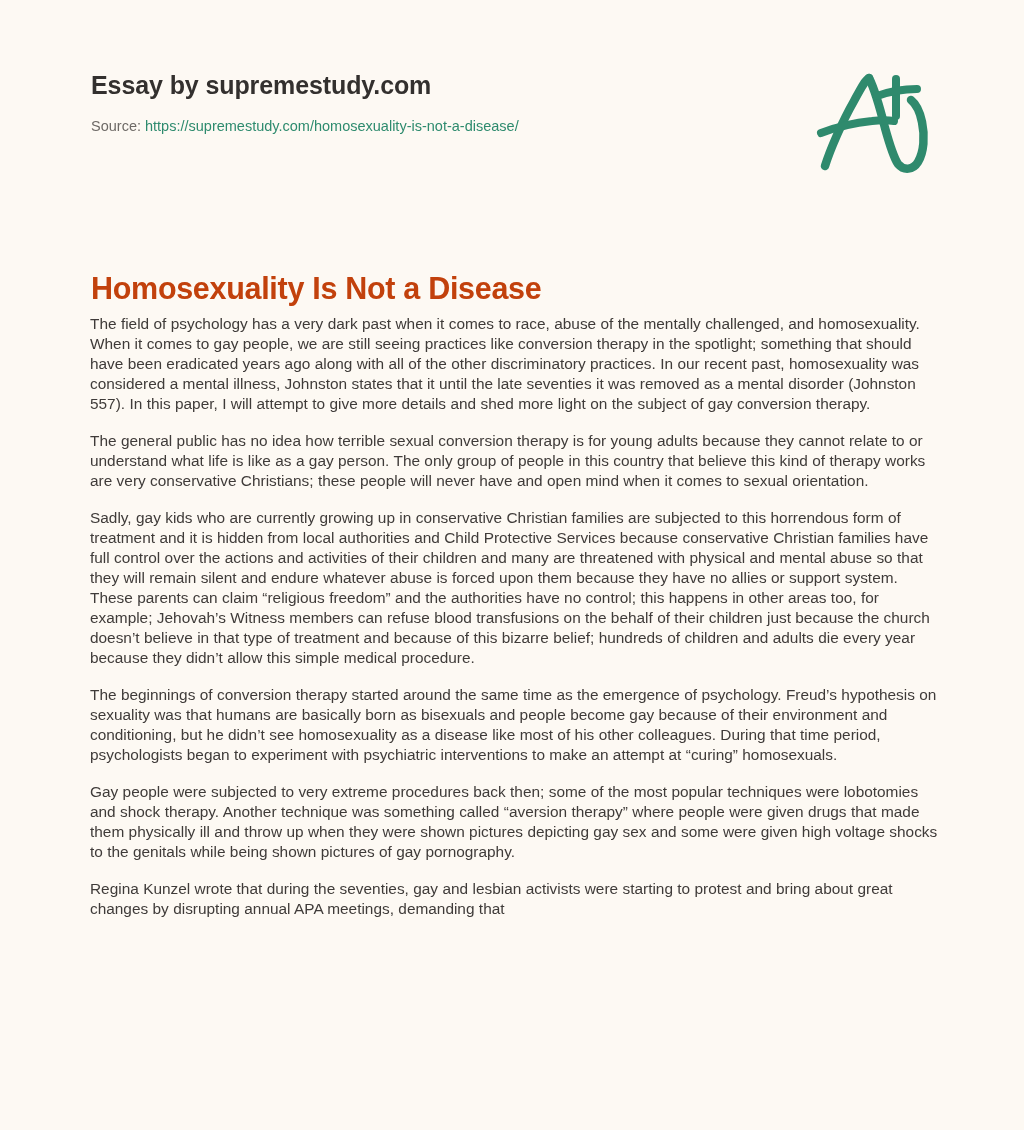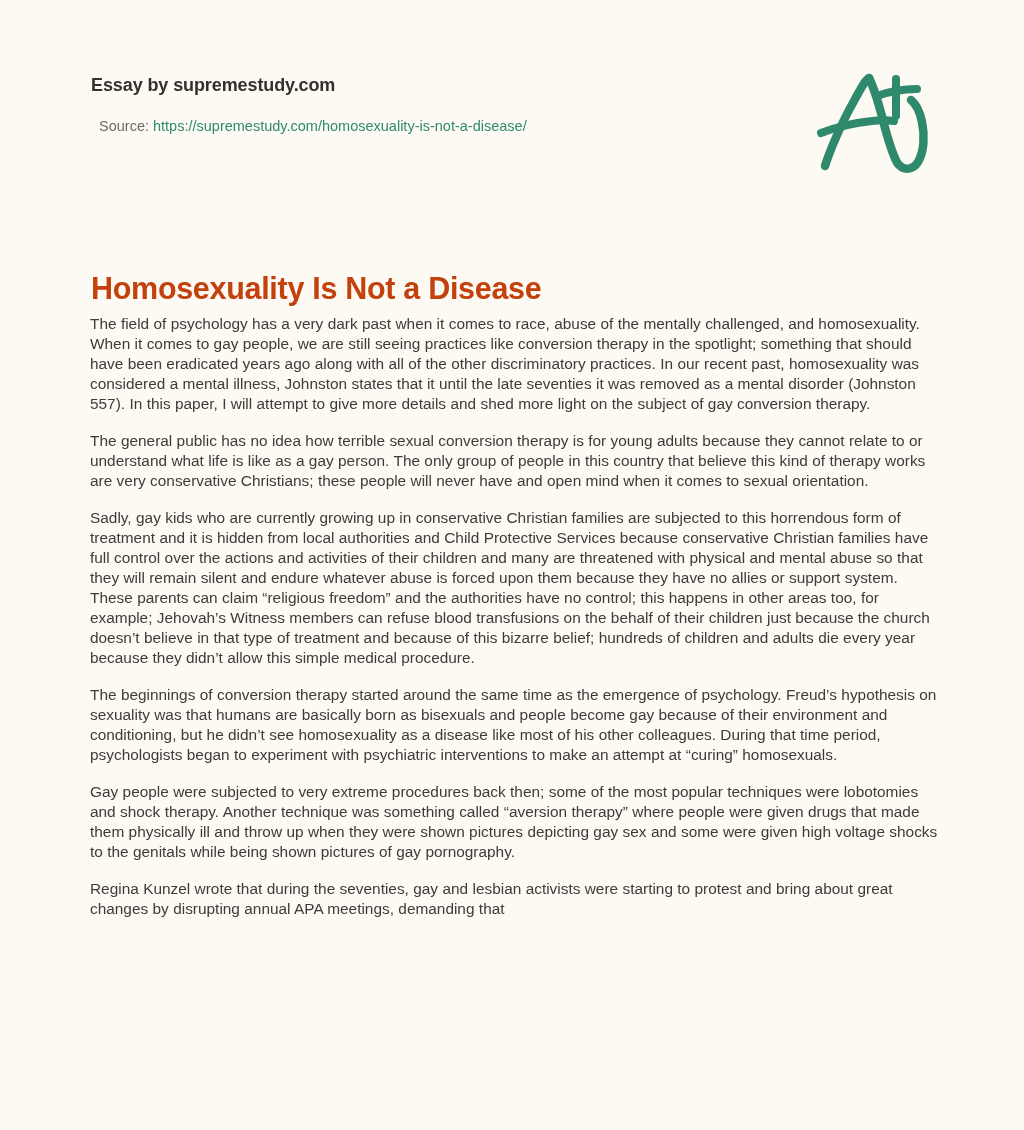--- a/index.html
+++ b/index.html
@@ -31,7 +31,7 @@
   }
 
   .brand-line {
-    font-size: 18px;
+    font-size: 25px;
     font-weight: bold;
     color: #33302e;
     letter-spacing: -0.1px;

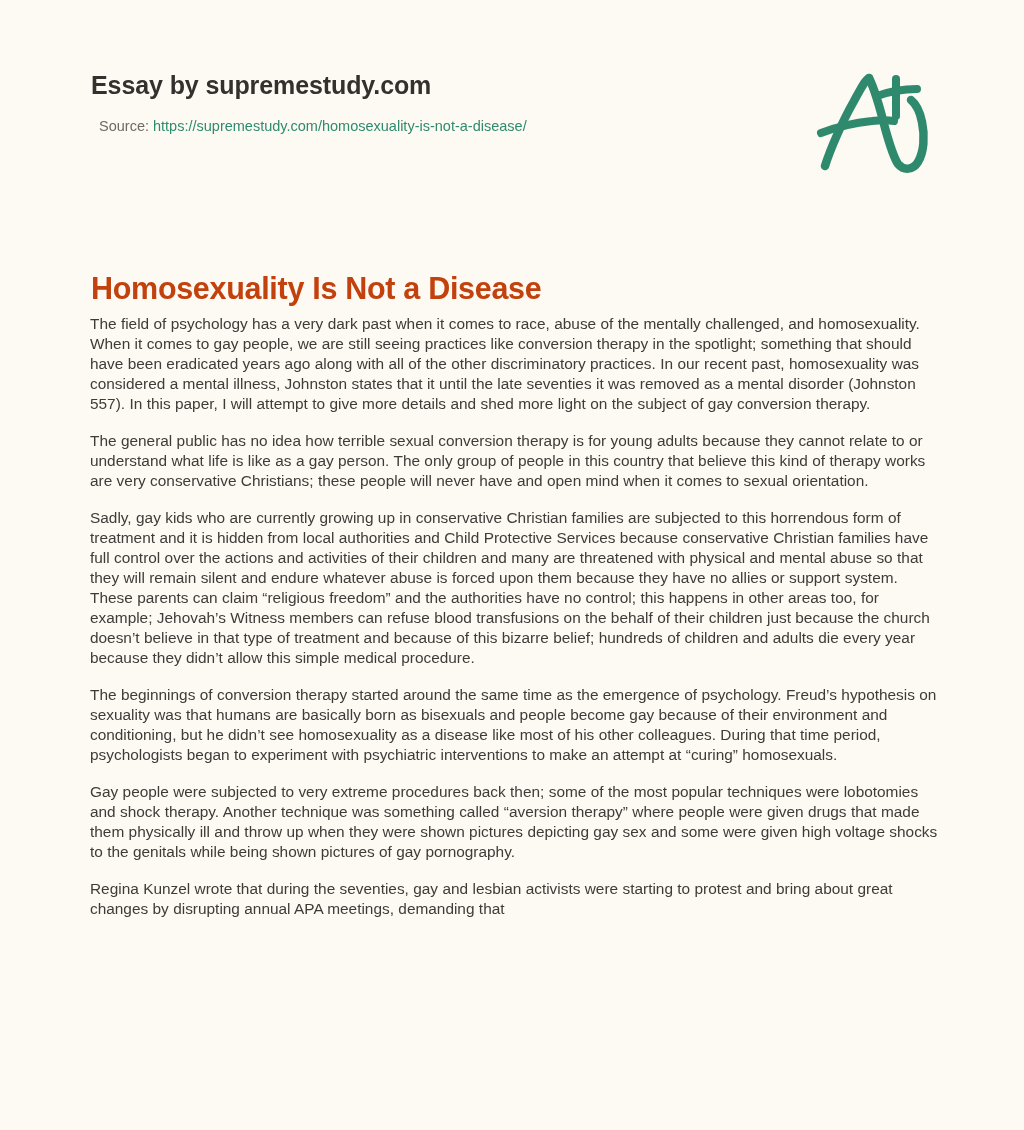--- a/index.html
+++ b/index.html
@@ -49,7 +49,6 @@
 
   .source-label {
     color: #6e6a66;
-    margin-left: 8px;
   }
 
   .source-url {

